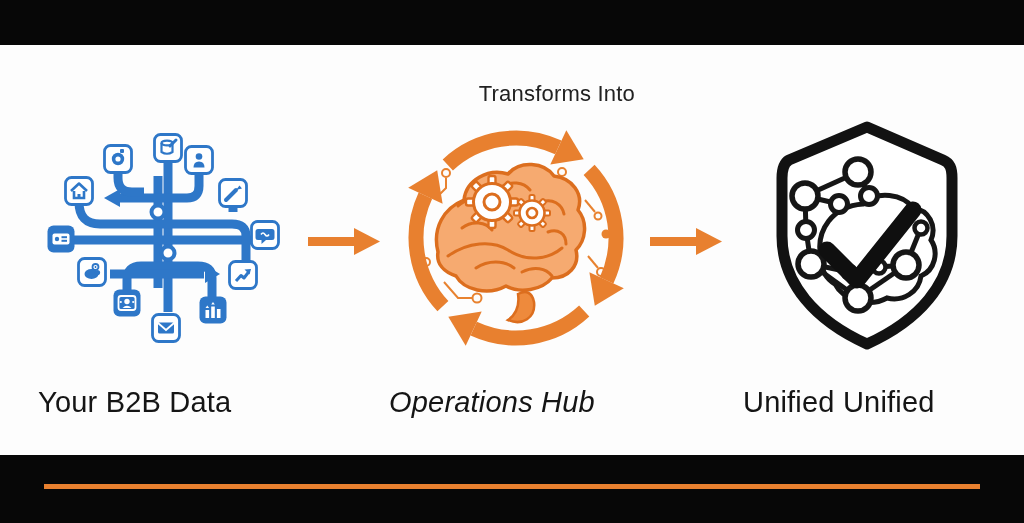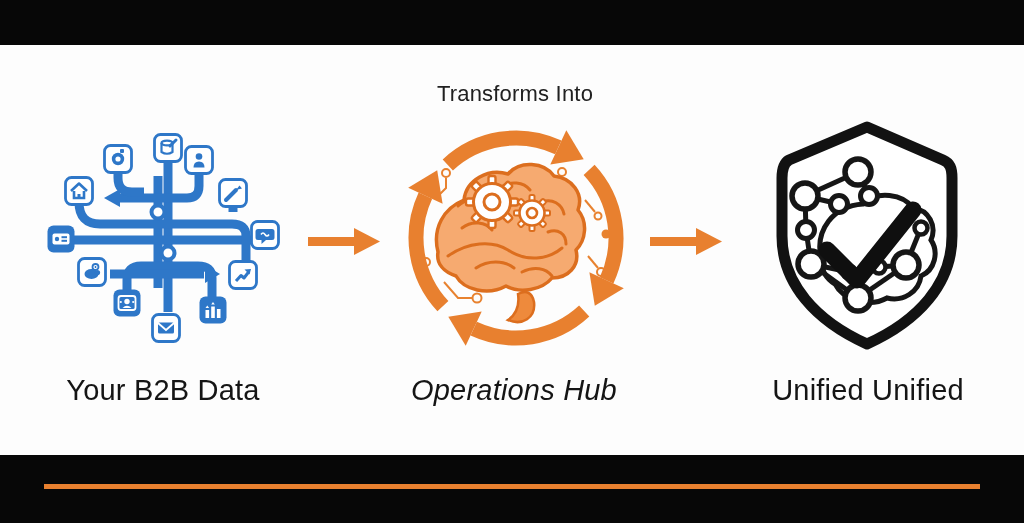--- a/index.html
+++ b/index.html
@@ -14,7 +14,7 @@
   .accent-line{position:absolute;left:44px;top:29px;width:936px;height:5px;background:#E8802F;}
   .transforms-label{
     position:absolute;left:395px;top:81px;width:240px;
-    text-align:center;font-size:22px;color:#212121;letter-spacing:.2px;
+    text-align:right;font-size:22px;color:#212121;letter-spacing:.2px;
   }
   .section-label{
     position:absolute;top:374px;width:250px;text-align:center;

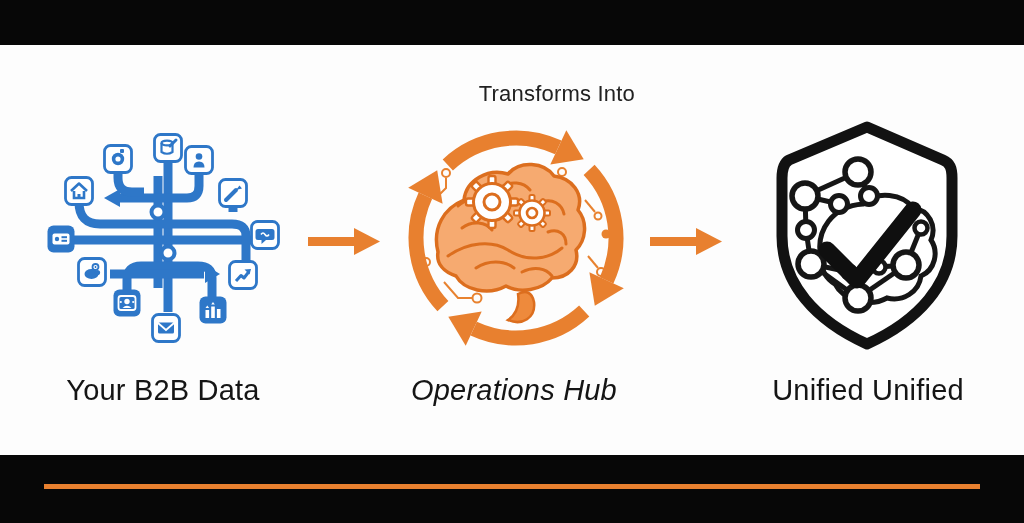--- a/index.html
+++ b/index.html
@@ -17,7 +17,7 @@
     text-align:right;font-size:22px;color:#212121;letter-spacing:.2px;
   }
   .section-label{
-    position:absolute;top:374px;width:250px;text-align:center;
+    position:absolute;top:386px;width:250px;text-align:left;
     font-size:29px;font-weight:500;color:#151515;letter-spacing:.2px;
   }
   .label-b2b{left:38px;}

